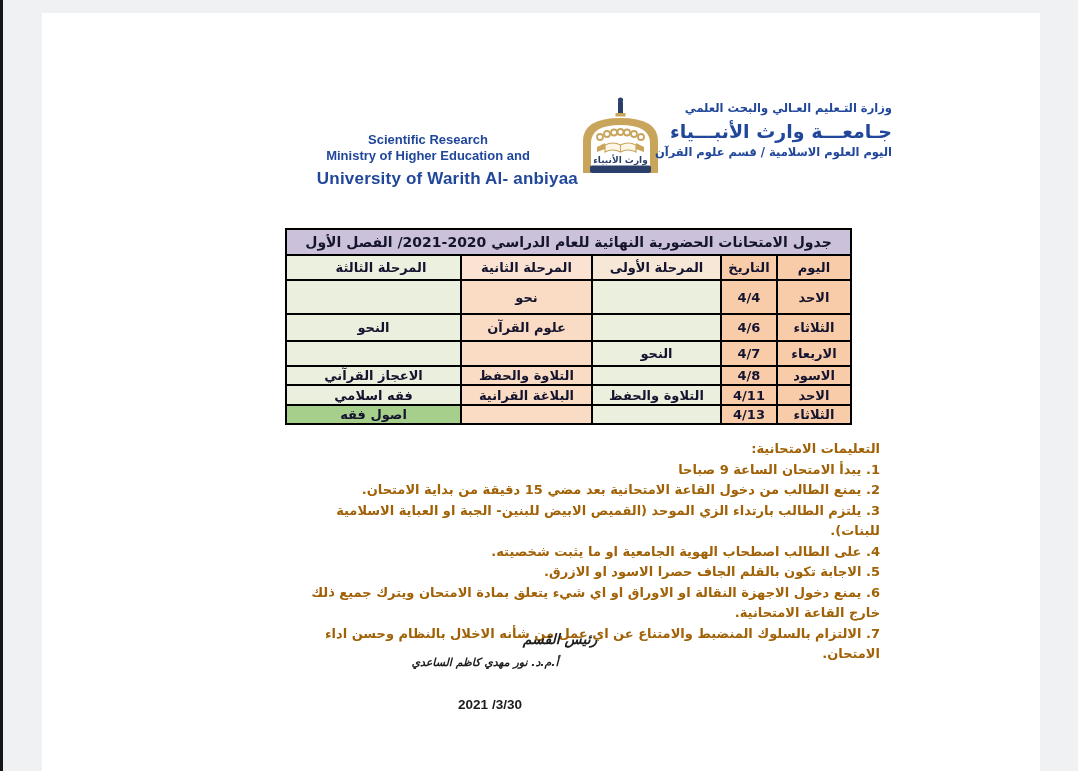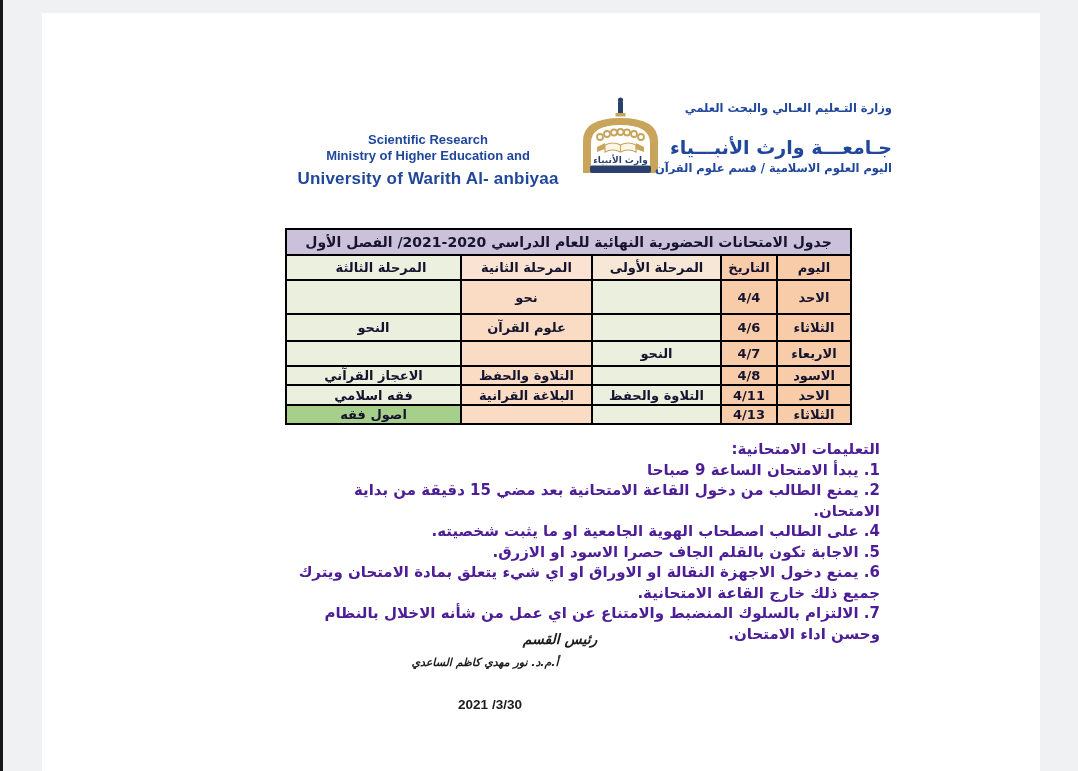--- a/index.html
+++ b/index.html
@@ -39,7 +39,7 @@
     direction:rtl;white-space:nowrap;
   }
   .ar-l1{font-size:11.5px;font-weight:bold;line-height:15px;}
-  .ar-l2{font-size:19px;font-weight:bold;line-height:26px;margin-top:18px;}
+  .ar-l2{font-size:19px;font-weight:bold;line-height:26px;margin-top:2px;}
   .ar-l3{font-size:11.5px;font-weight:bold;line-height:15px;margin-top:1px;}
 
   

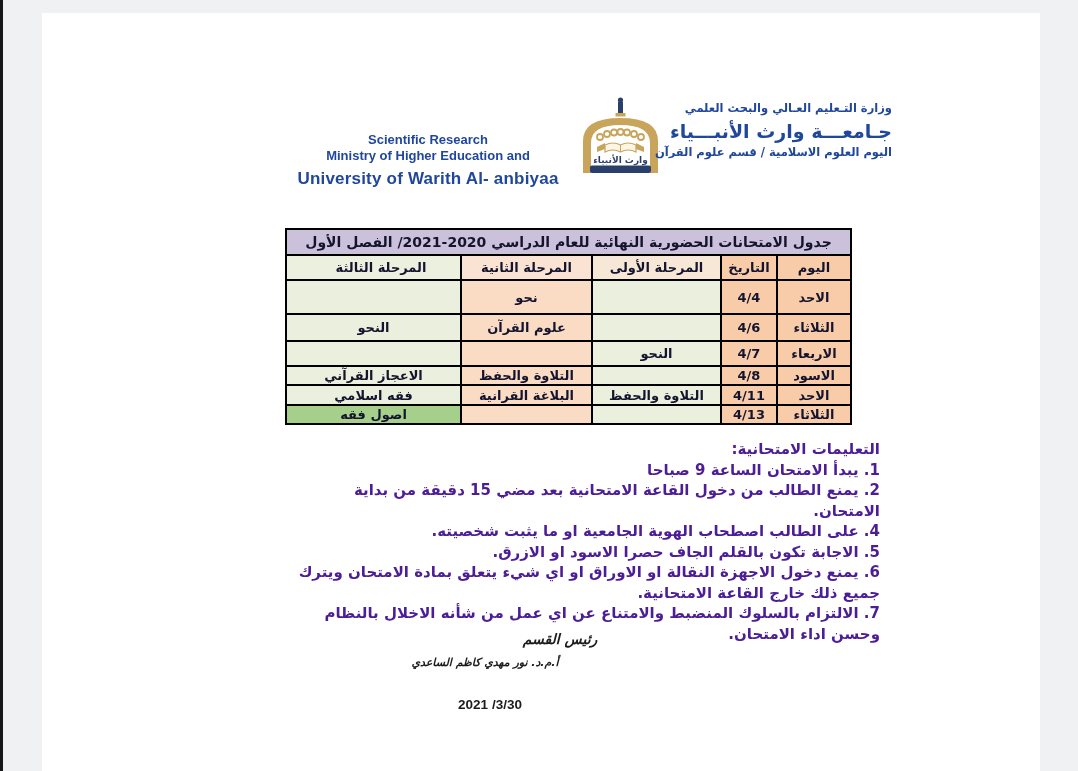--- a/index.html
+++ b/index.html
@@ -29,7 +29,7 @@
     font-family:"Liberation Sans",sans-serif;
   }
   .en-l12{font-size:13px;line-height:16px;font-weight:600;}
-  .en-l3{font-size:17px;line-height:21px;margin-top:4px;font-weight:600;letter-spacing:.2px;}
+  .en-l3{font-size:17px;line-height:21px;margin-top:4px;font-weight:600;letter-spacing:.2px;text-align:right;}
 
   .logo{position:absolute;left:531px;top:82px;width:95px;height:88px;}
 

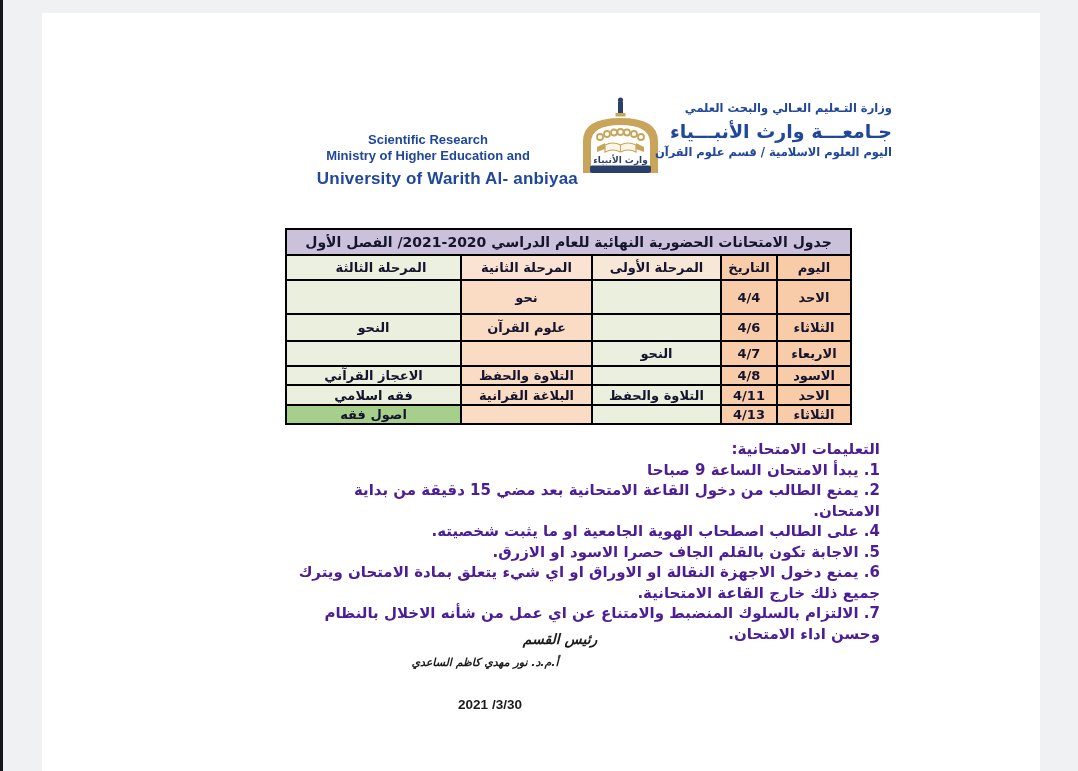--- a/index.html
+++ b/index.html
@@ -89,8 +89,8 @@
   .instructions{
     position:absolute;left:241px;top:426px;width:597px;
     direction:rtl;text-align:right;
-    color:#4c1d95;font-weight:bold;
-    font-size:15px;line-height:20.5px;
+    color:#a16207;font-weight:bold;
+    font-size:13px;line-height:20.5px;
   }
   .ins-head{margin-bottom:0;}
 

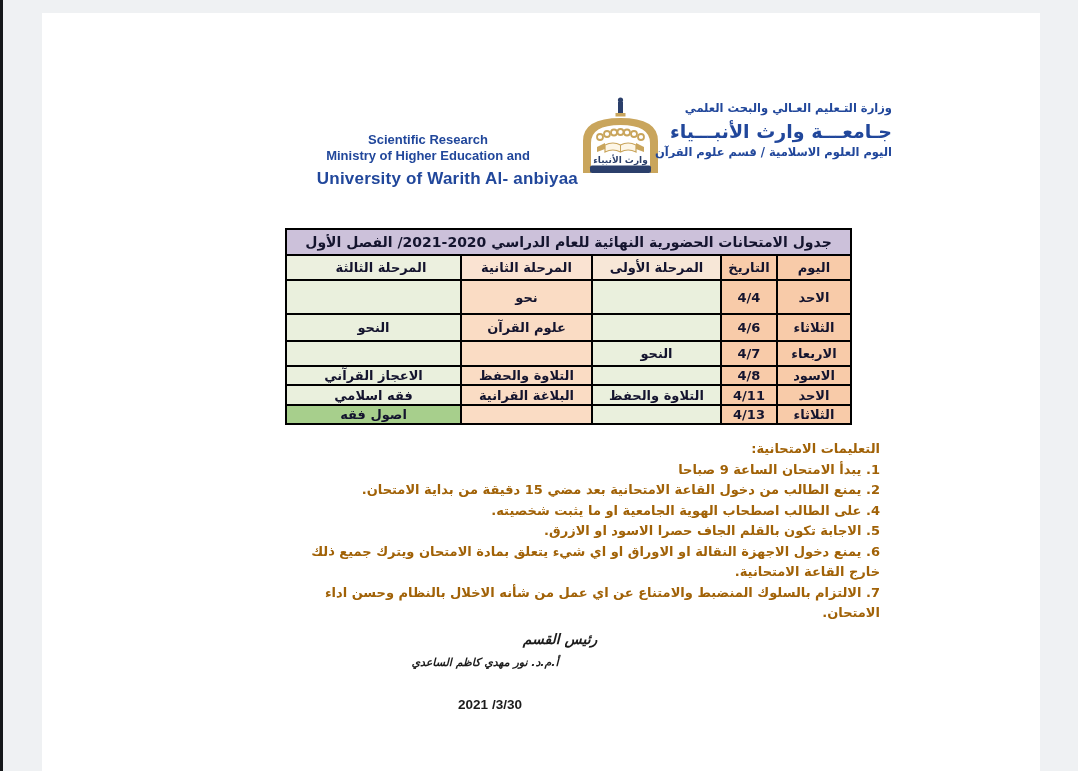--- a/index.html
+++ b/index.html
@@ -229,6 +229,7 @@
       <div class="ins-head">التعليمات الامتحانية:</div>
       <div class="ins-item">1. يبدأ الامتحان الساعة 9 صباحا</div>
       <div class="ins-item">2. يمنع الطالب من دخول القاعة الامتحانية بعد مضي 15 دقيقة من بداية الامتحان.</div>
+      <div class="ins-item">3. يلتزم الطالب بارتداء الزي الموحد (القميص الابيض للبنين- الجبة او العباية الاسلامية للبنات).</div>
       <div class="ins-item">4. على الطالب اصطحاب الهوية الجامعية او ما يثبت شخصيته.</div>
       <div class="ins-item">5. الاجابة تكون بالقلم الجاف حصرا الاسود او الازرق.</div>
       <div class="ins-item">6. يمنع دخول الاجهزة النقالة او الاوراق او اي شيء يتعلق بمادة الامتحان ويترك جميع ذلك خارج القاعة الامتحانية.</div>

